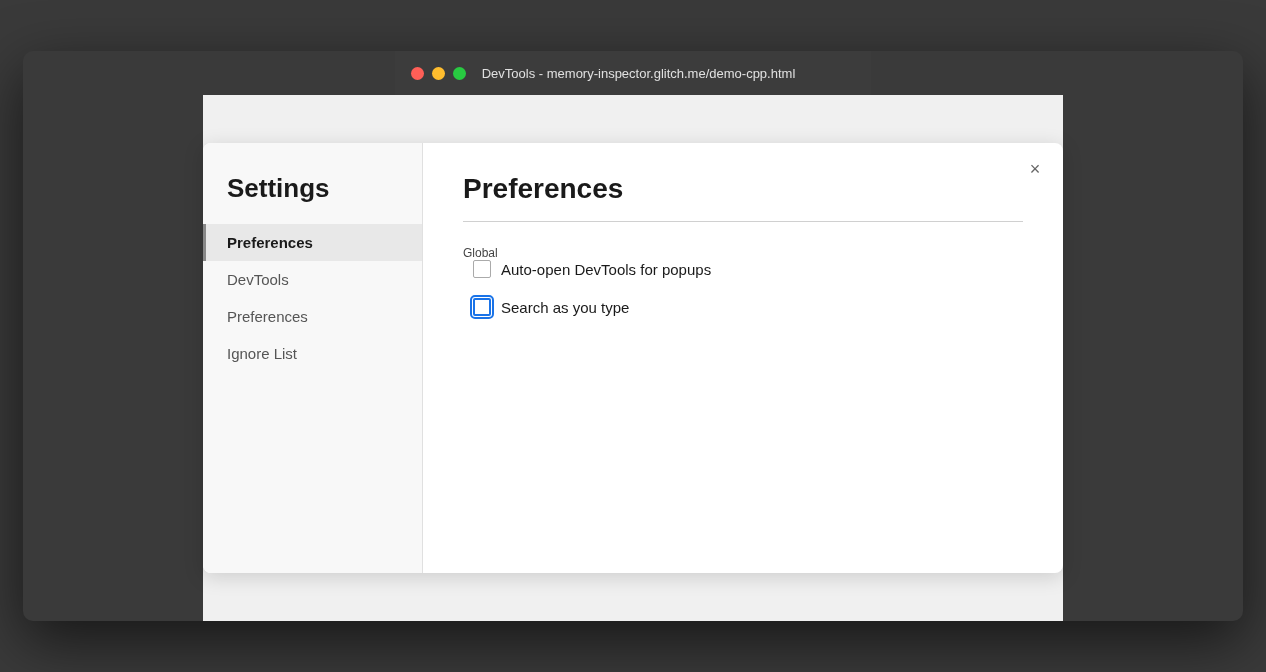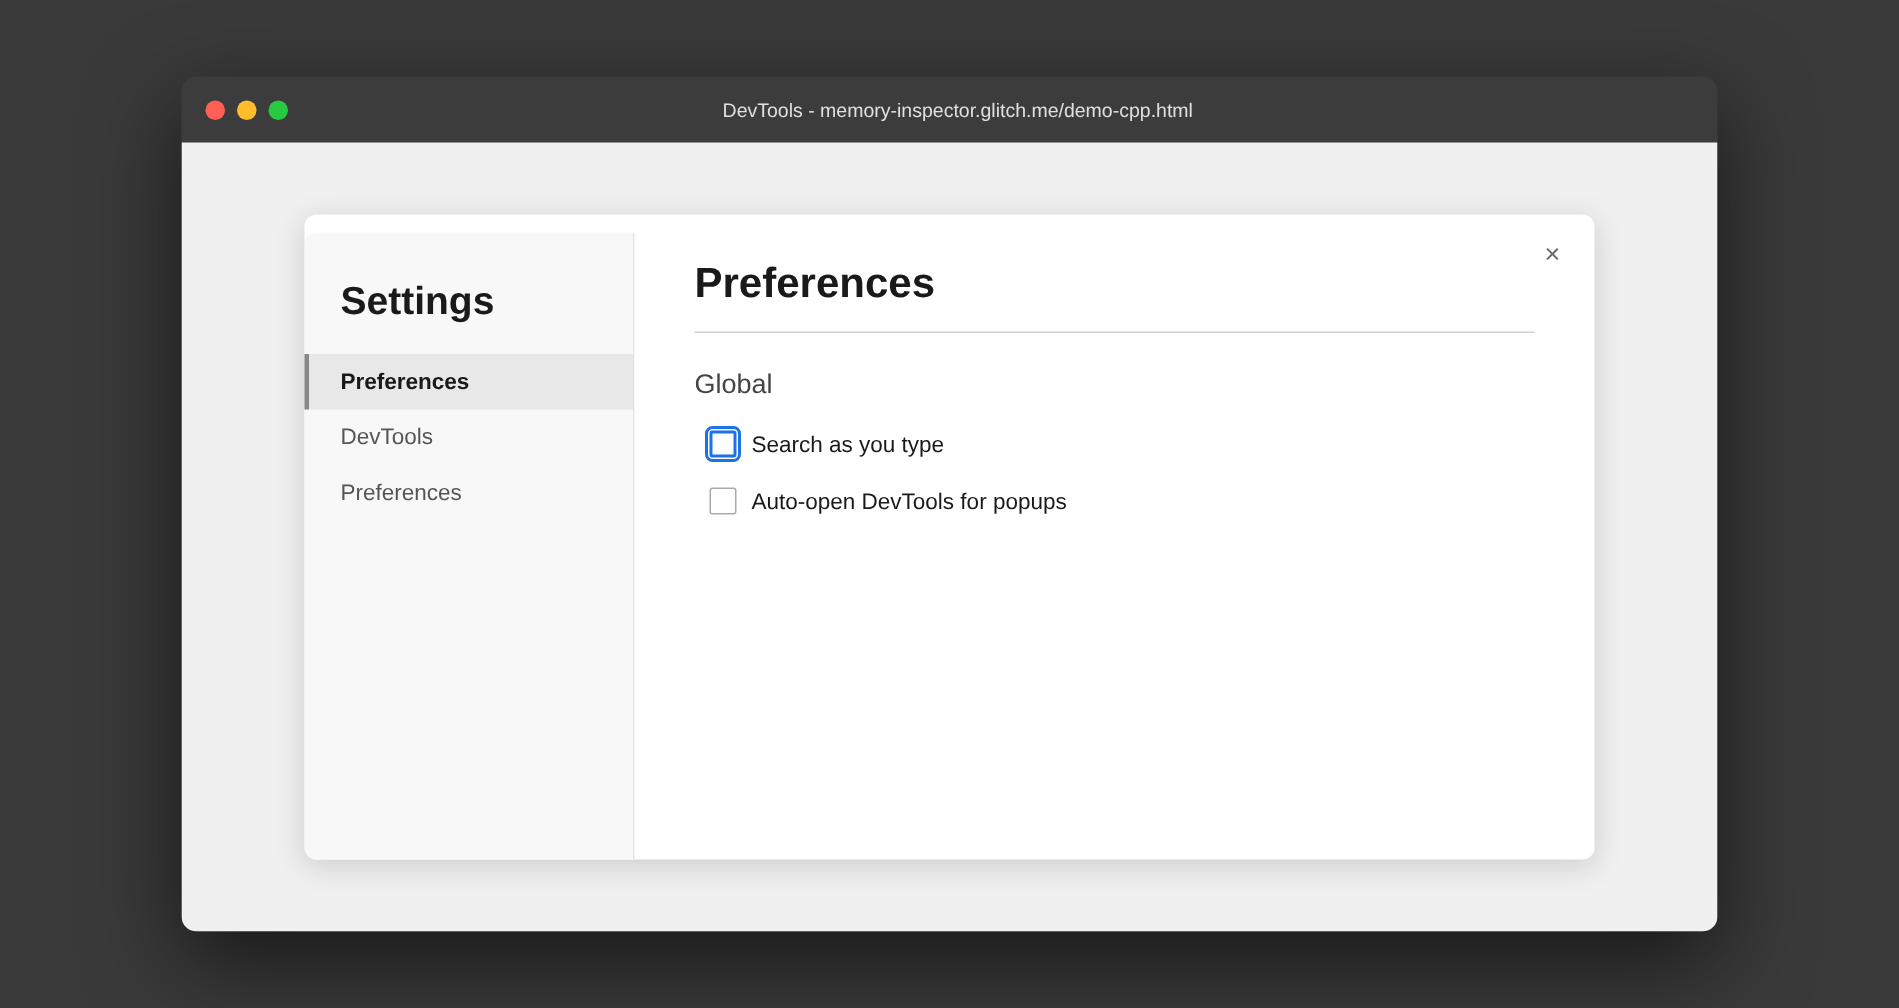--- a/index.html
+++ b/index.html
@@ -15,13 +15,14 @@
     }
 
     .browser-window {
-      width: 1024px;
+      width: 1220px;
       height: 570px;
       border-radius: 10px;
       overflow: hidden;
       box-shadow: 0 20px 60px rgba(0,0,0,0.6);
       display: flex;
       flex-direction: column;
+      align-items: center;
     }
 
     .title-bar {

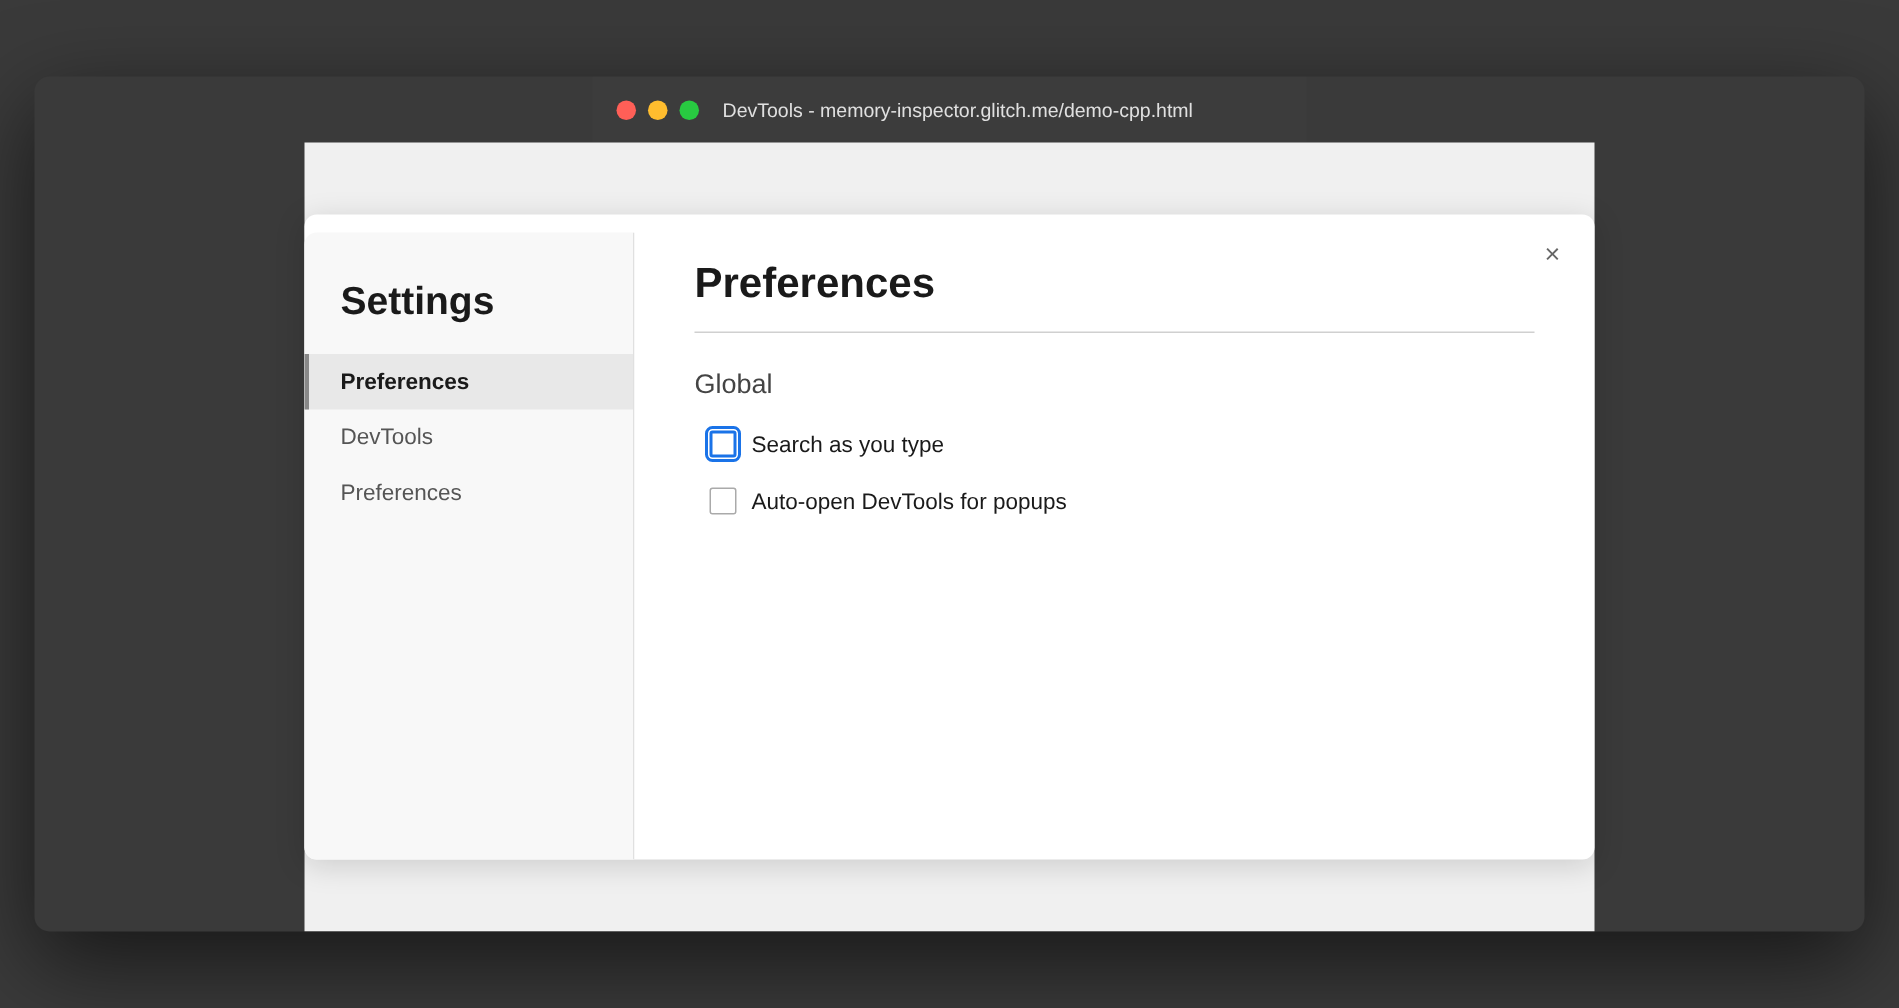--- a/index.html
+++ b/index.html
@@ -102,7 +102,6 @@
       border-radius: 8px 0 0 8px;
       padding-top: 30px;
       flex-shrink: 0;
-      margin-top: 12px;
     }
 
     .sidebar-title {

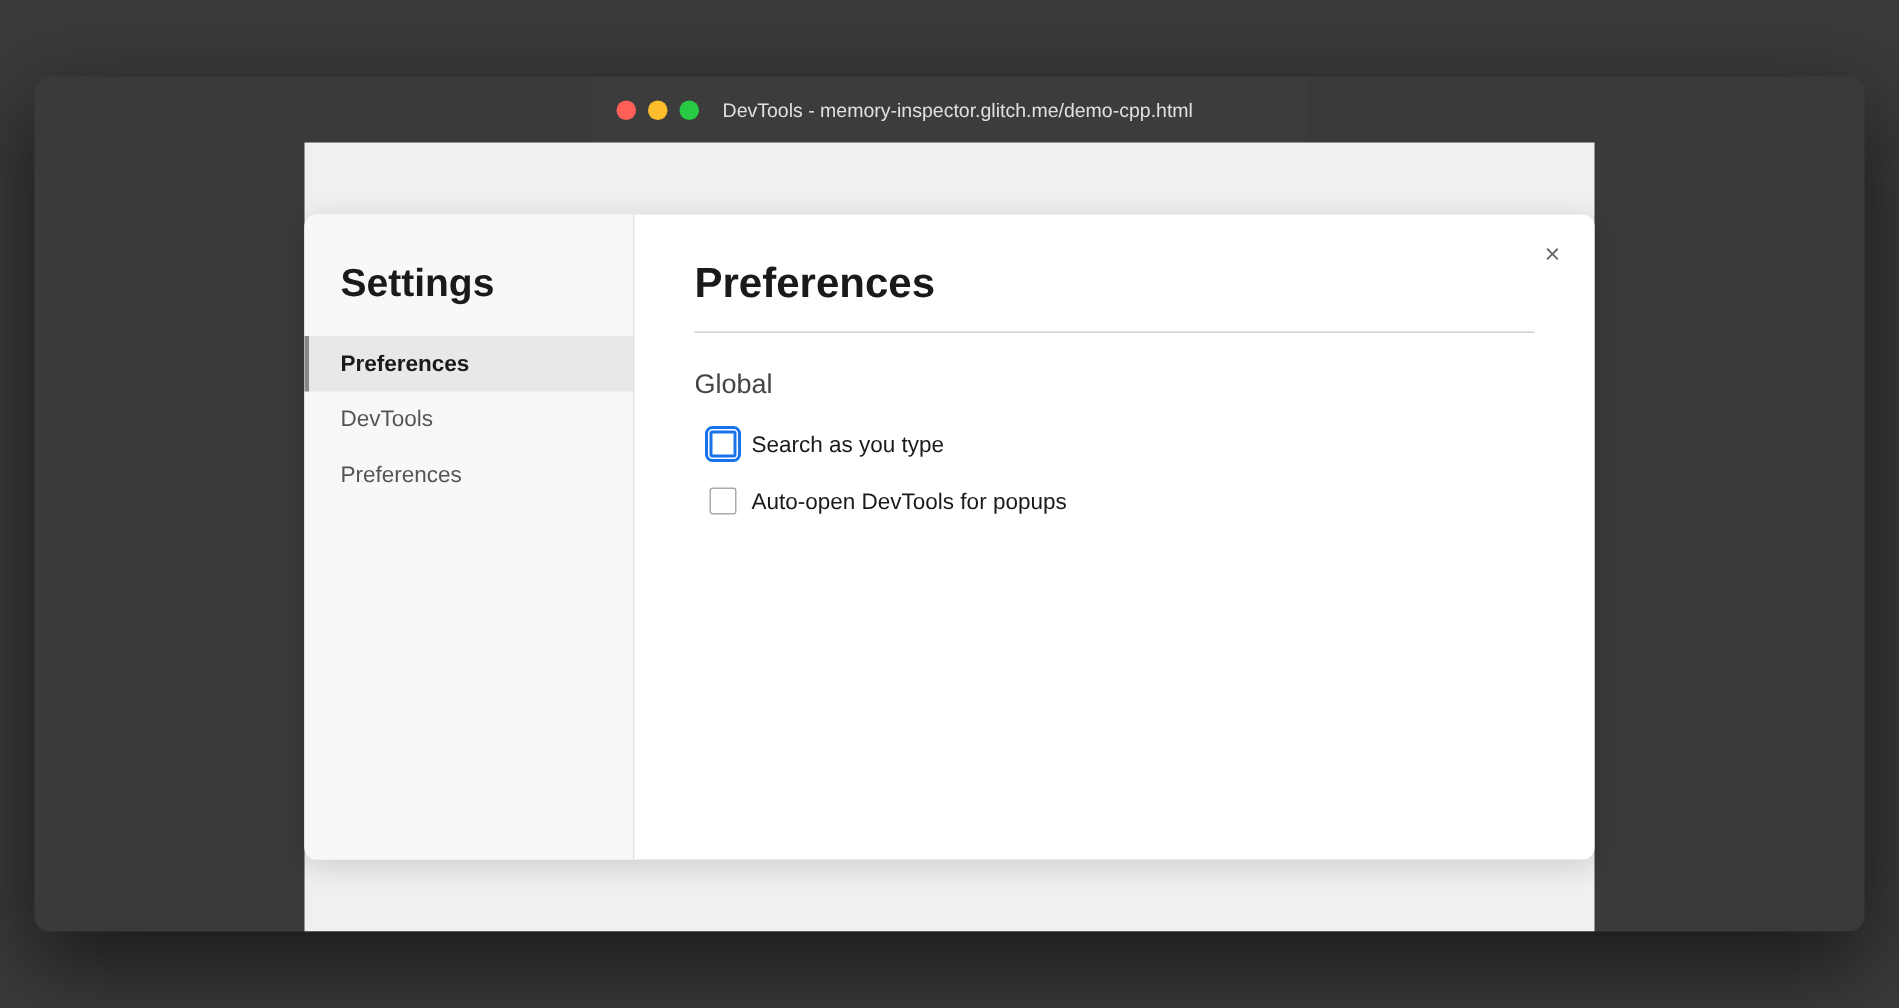--- a/index.html
+++ b/index.html
@@ -150,10 +150,9 @@
     }
 
     .section-title {
-      font-size: 18px;
+      font-size: 12px;
       color: #444;
       font-weight: 400;
-      margin-bottom: 20px;
     }
 
     .settings-options {

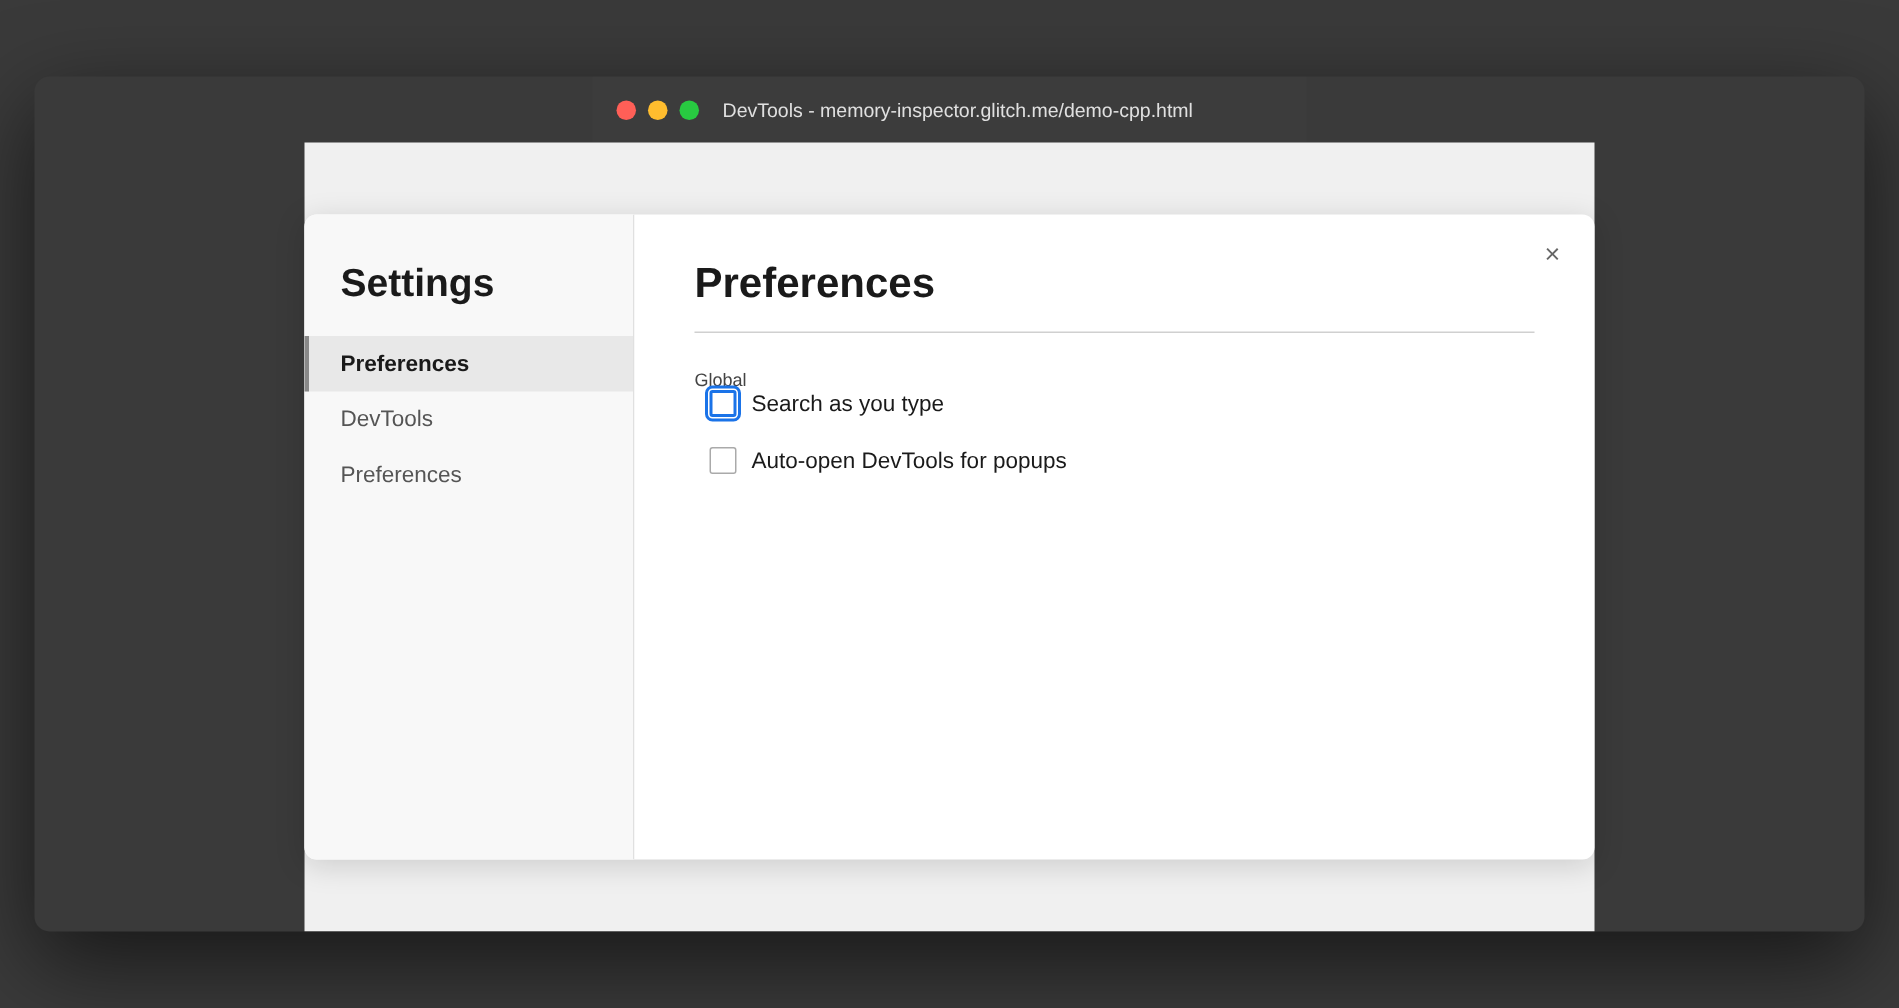--- a/index.html
+++ b/index.html
@@ -231,13 +231,13 @@
 
         <div class="settings-options">
           <div class="option-row">
+            <input type="checkbox" class="option-checkbox" style="">
+            <label class="option-label">Auto-open DevTools for popups</label>
+          </div>
+          <div class="option-row">
             <input type="checkbox" class="option-checkbox focused" style="">
             <label class="option-label">Search as you type</label>
           </div>
-          <div class="option-row">
-            <input type="checkbox" class="option-checkbox" style="">
-            <label class="option-label">Auto-open DevTools for popups</label>
-          </div>
         </div>
       </div>
 

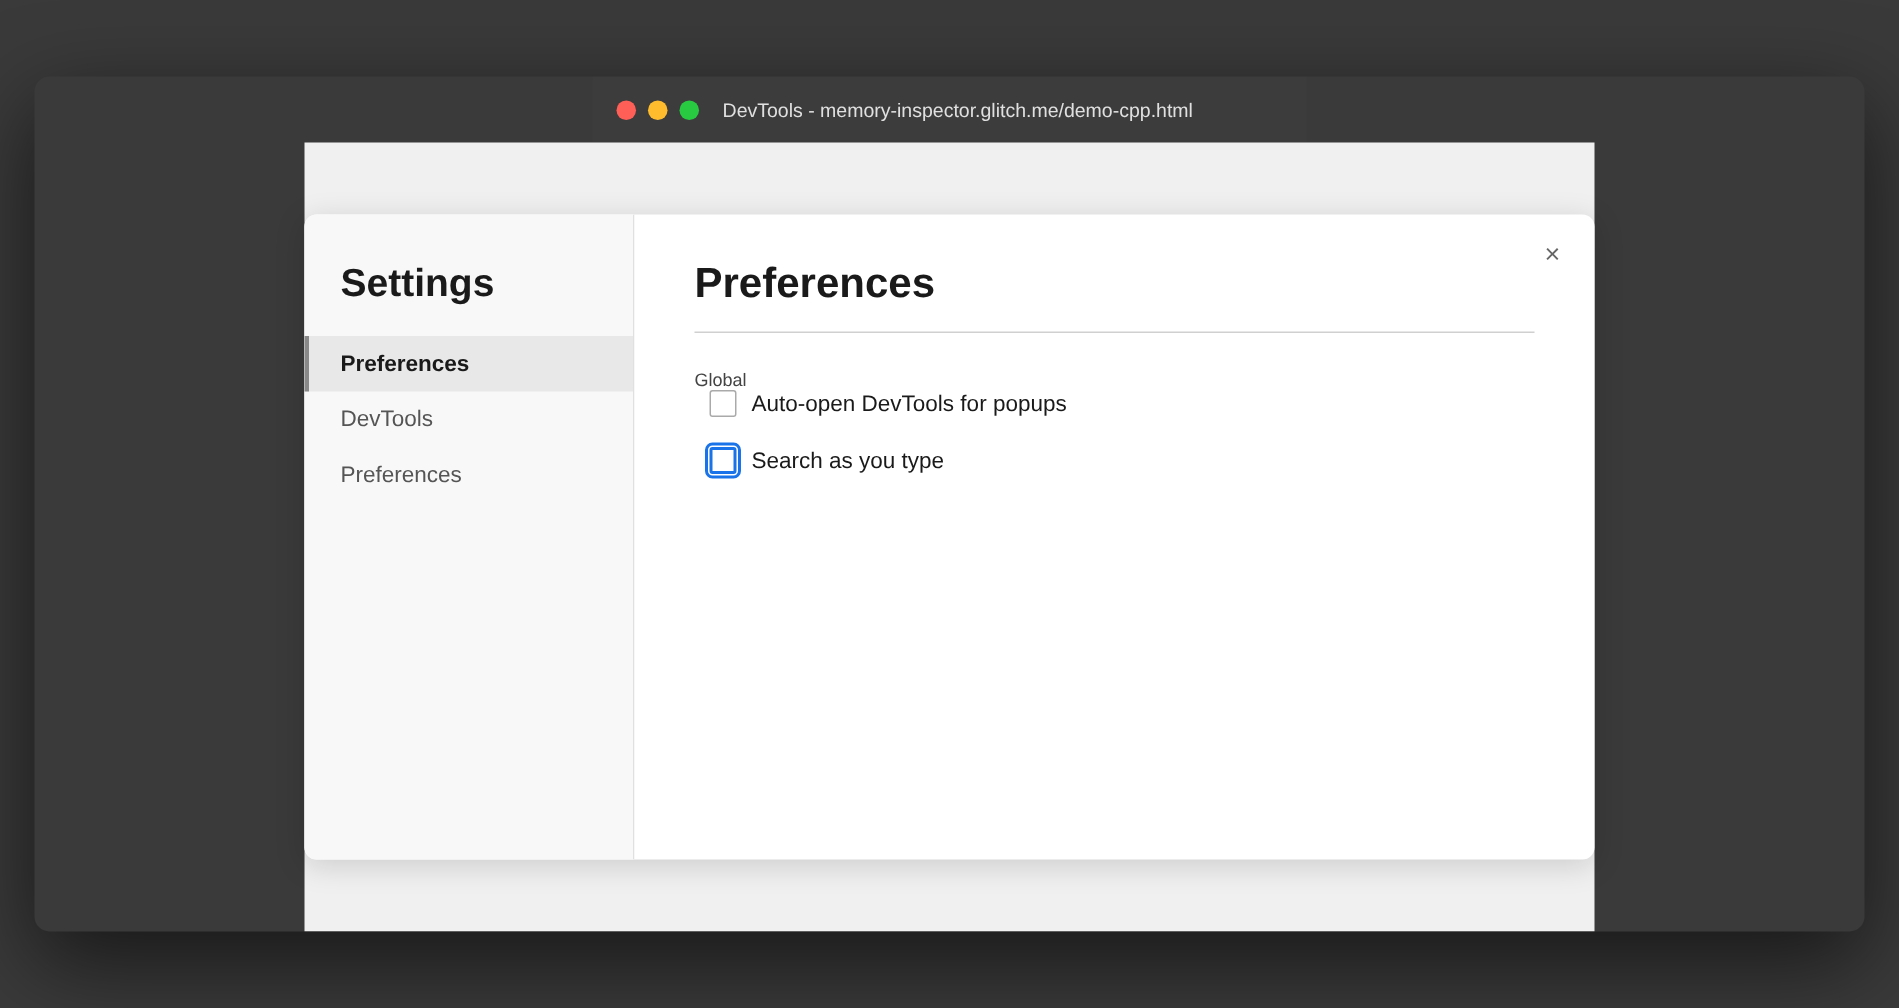--- a/index.html
+++ b/index.html
@@ -220,6 +220,9 @@
           </li>
           <li>
             <span>Preferences</span>
+          </li>
+          <li>
+            <span>Ignore List</span>
           </li>
         </ul>
       </div>

